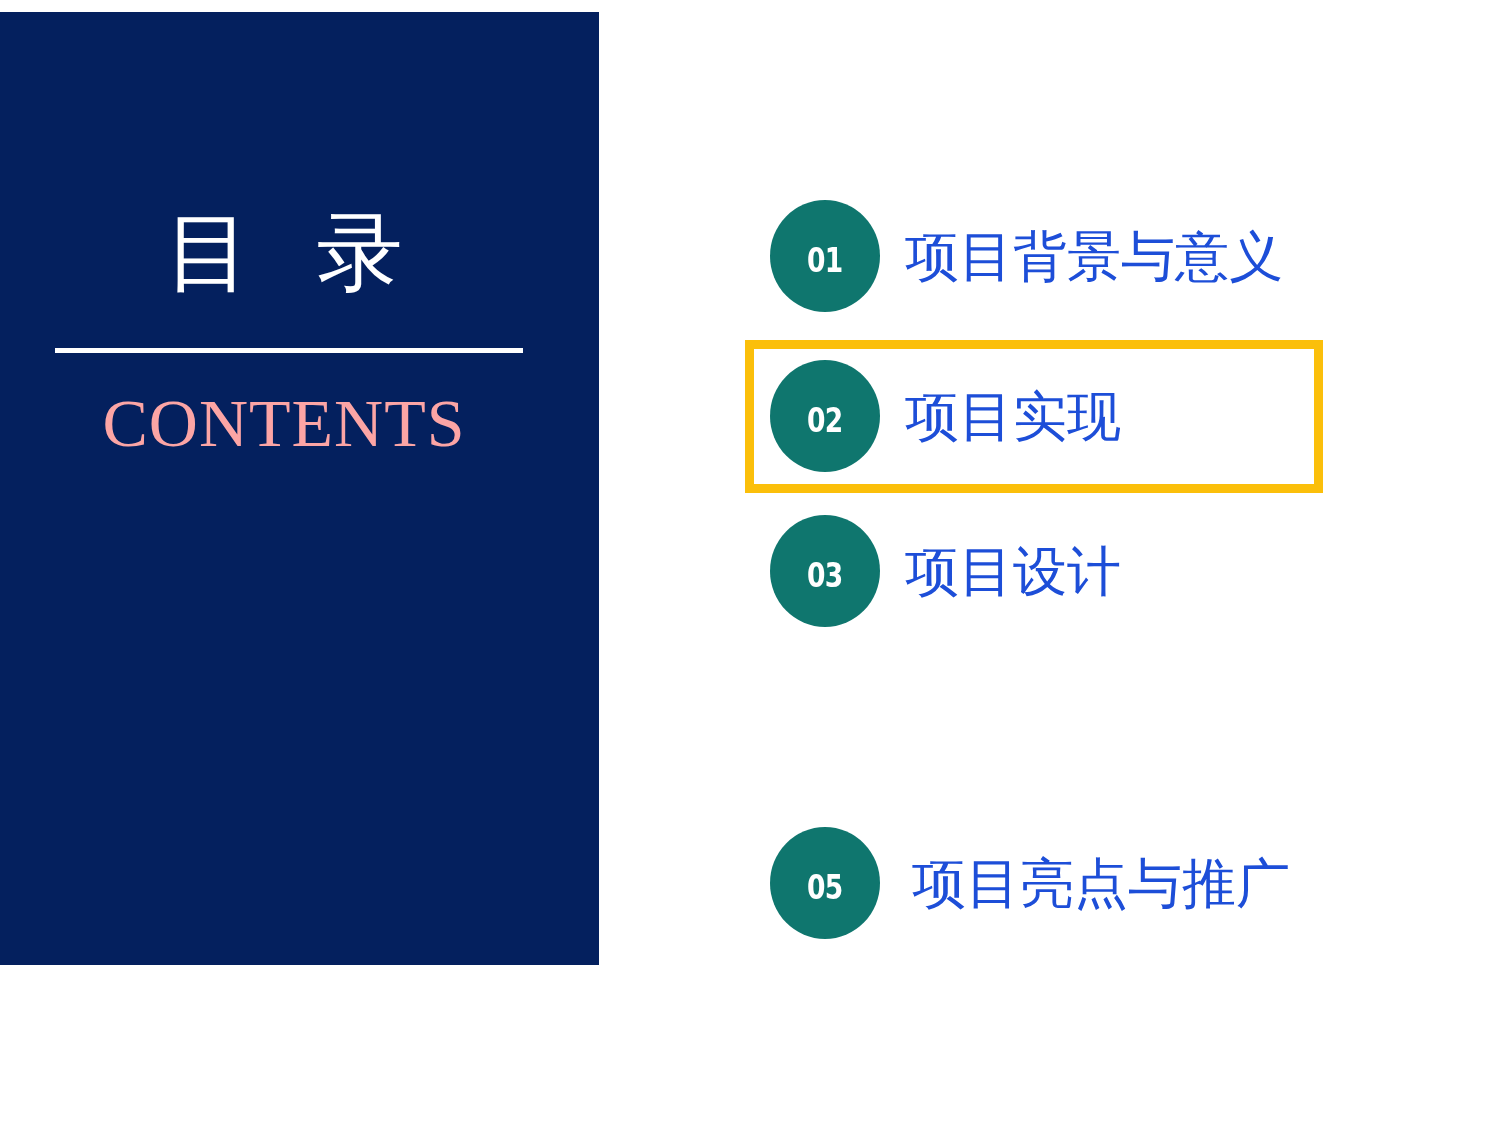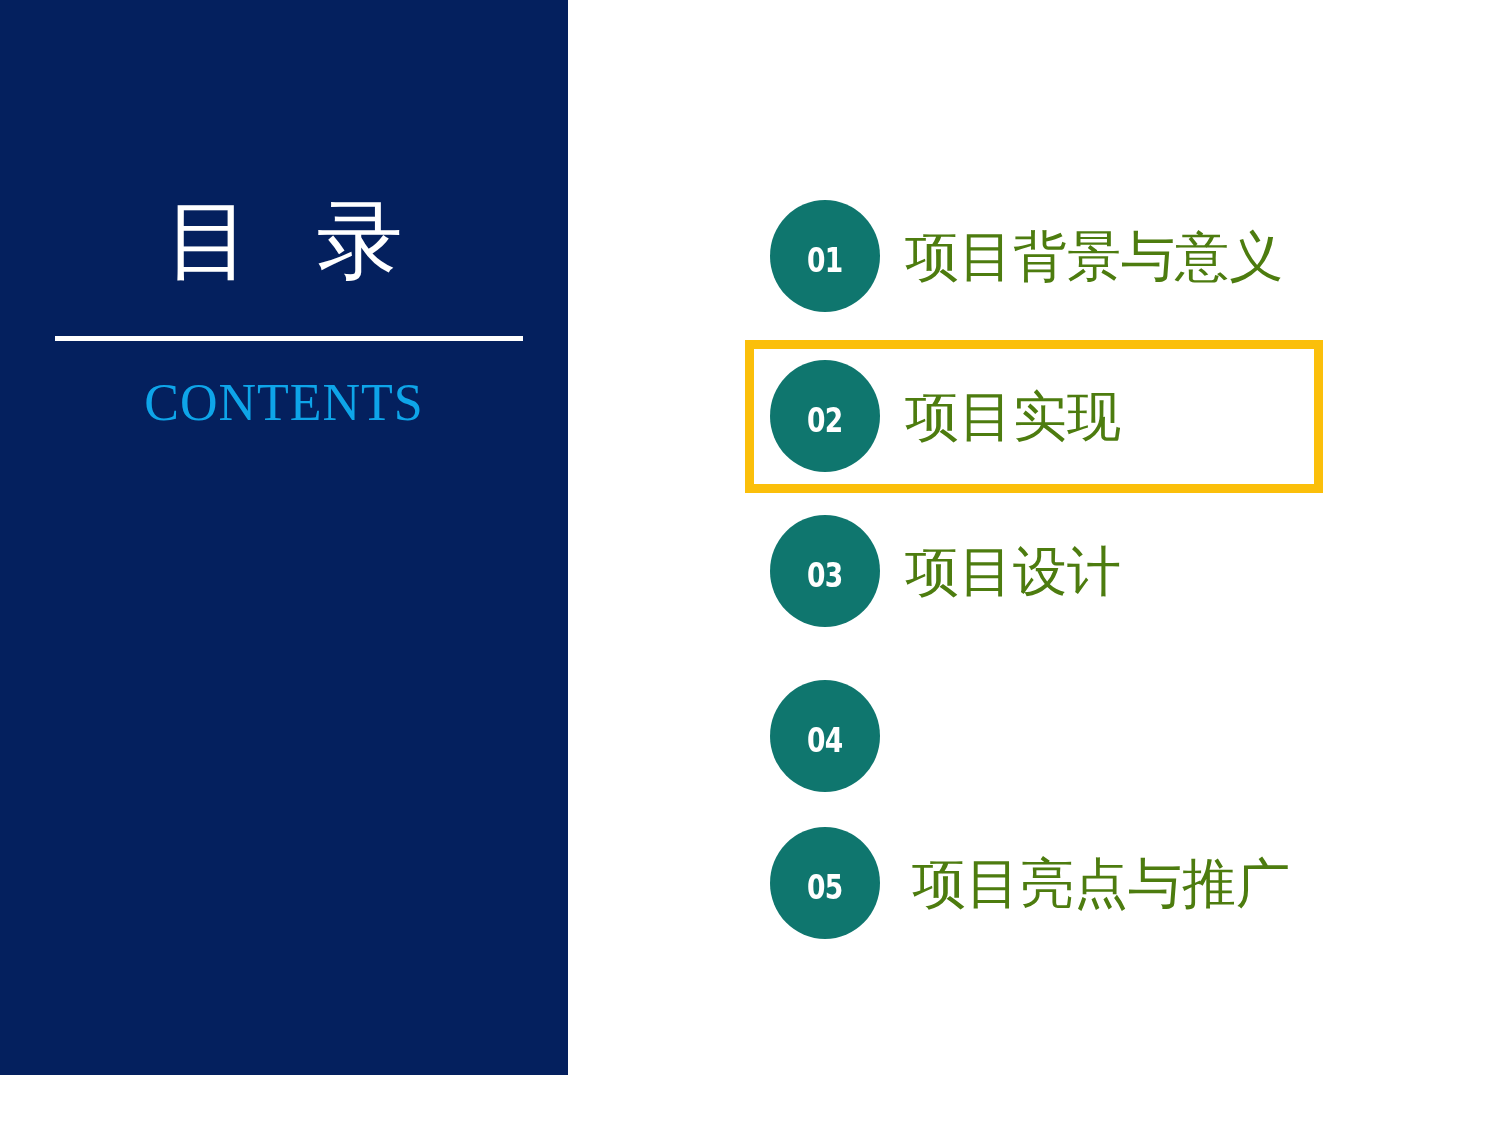--- a/index.html
+++ b/index.html
@@ -25,10 +25,11 @@
   #left-panel {
     position: absolute;
     left: 0;
-    top: 0;
+    top: 12px;
     width: 568px;
-    height: 1075px;
+    height: 953px;
     background: #04205e;
+    padding-left: 31px;
   }
 
   #title-cn {

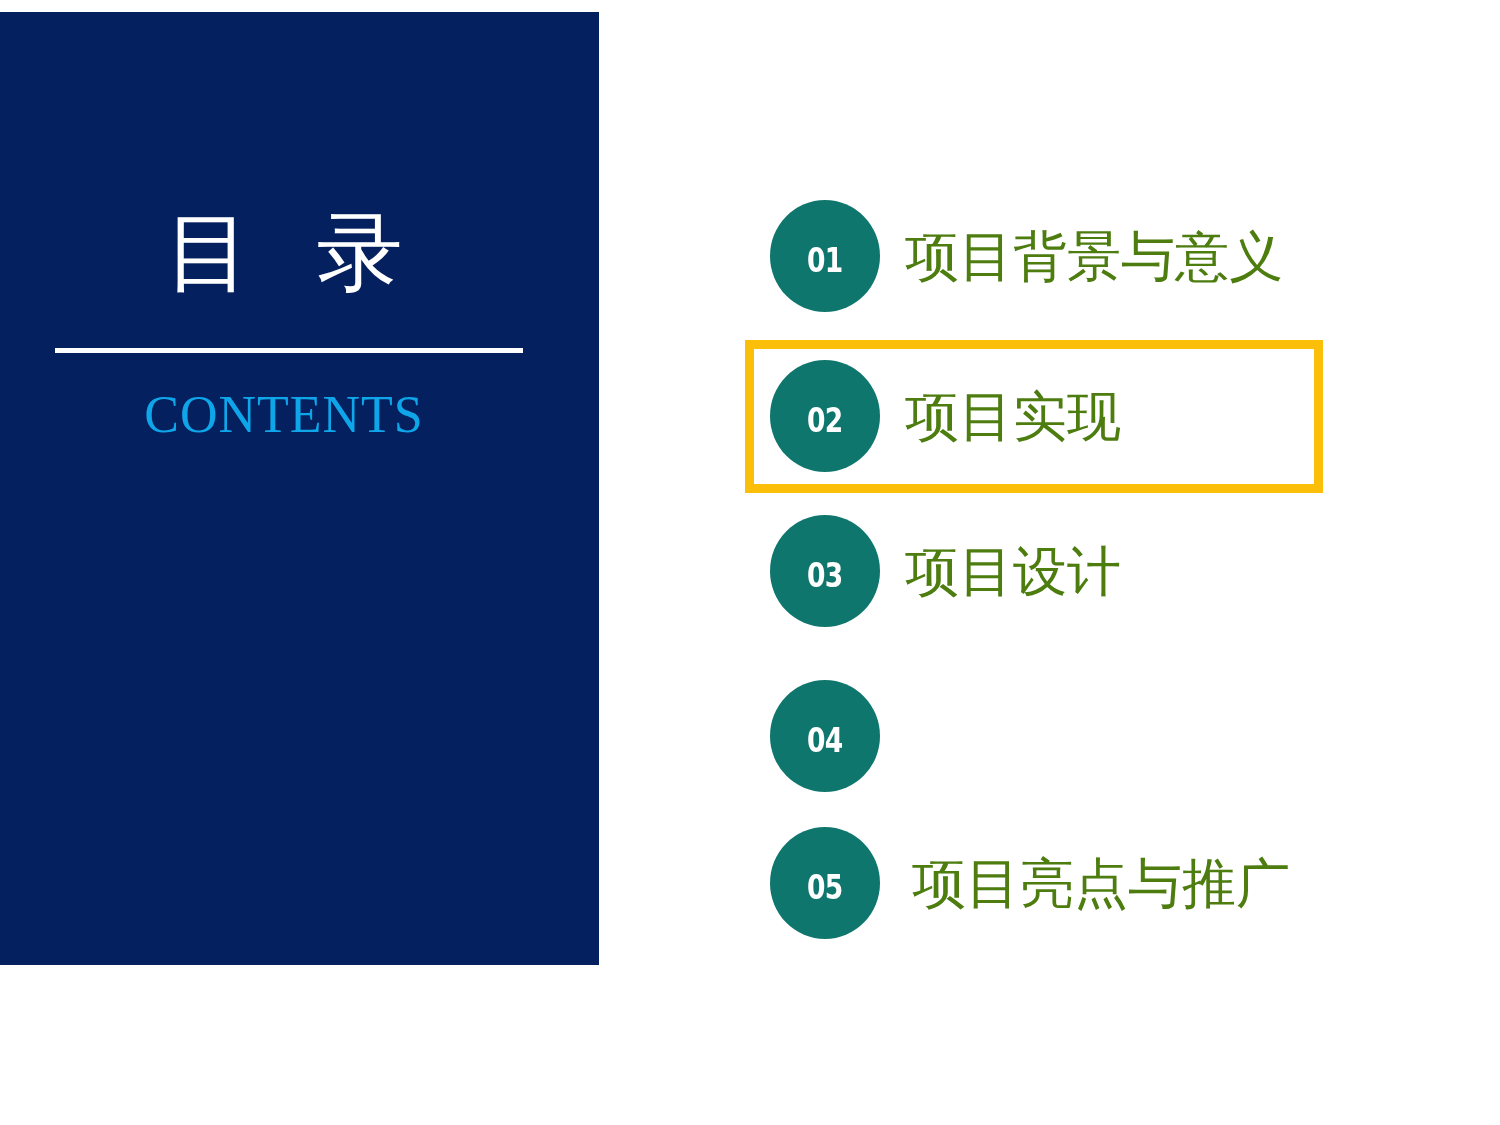--- a/index.html
+++ b/index.html
@@ -122,7 +122,7 @@
     height: 112px;
     display: flex;
     align-items: center;
-    color: #4d7c0f;
+    color: #1d4ed8;
     font-size: 54px;
     font-weight: 400;
     line-height: 1;

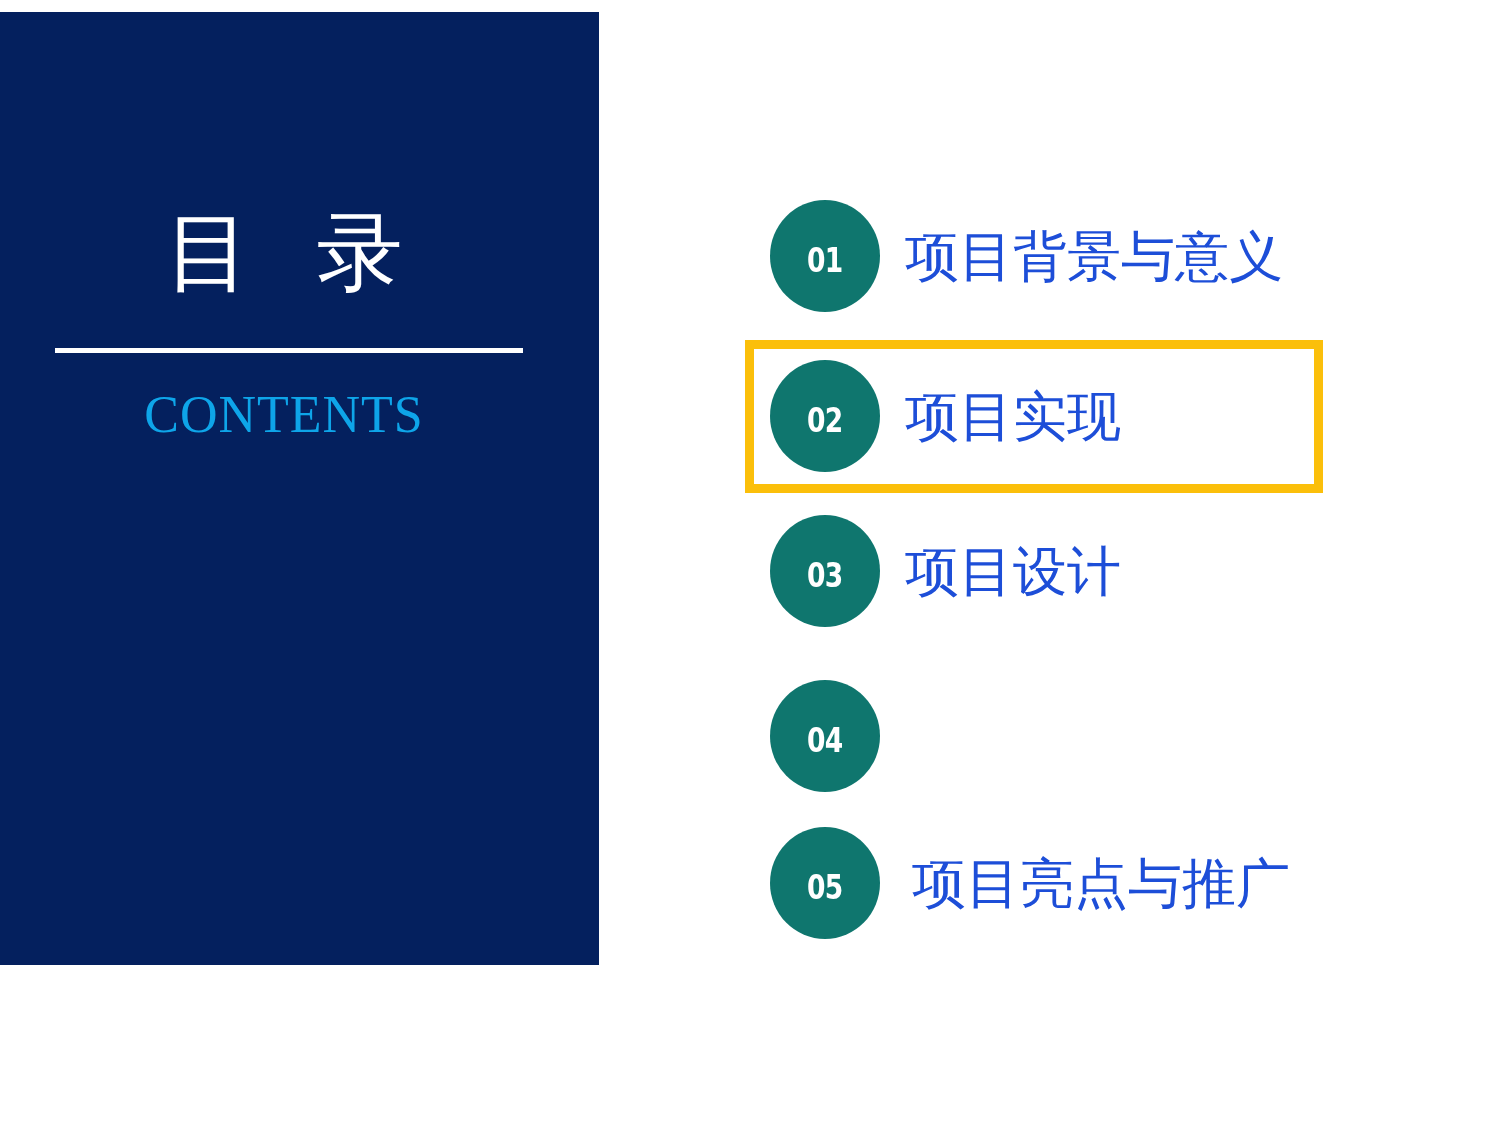--- a/index.html
+++ b/index.html
@@ -63,9 +63,9 @@
     top: 377px;
     width: 568px;
     text-align: center;
-    color: #0ea5e9;
+    color: #fca5a5;
     font-family: "Liberation Serif", "DejaVu Serif", serif;
-    font-size: 52px;
+    font-size: 68px;
     line-height: 1;
     letter-spacing: 1px;
     font-weight: 400;

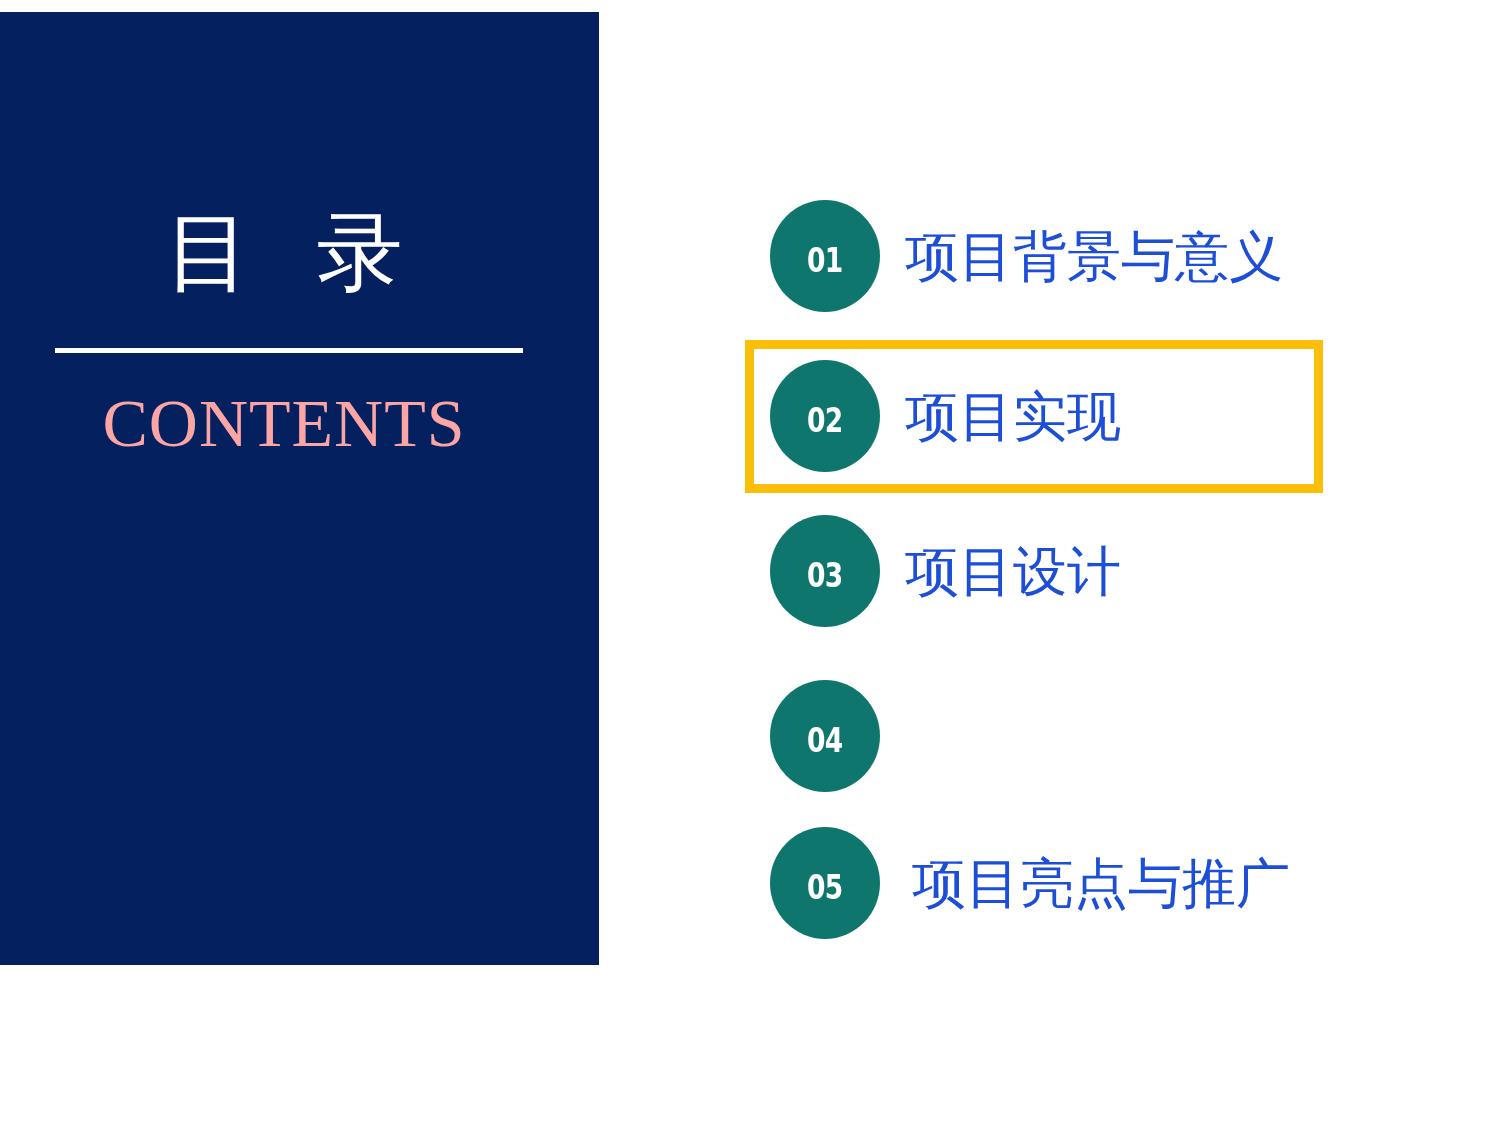--- a/index.html
+++ b/index.html
@@ -188,9 +188,6 @@
     </div>
 
     <div class="toc-item" id="toc-item-4">
-      <div class="toc-badge">
-        <span class="toc-badge-num">04</span>
-      </div>
     </div>
 
     <div class="toc-item" id="toc-item-5">

